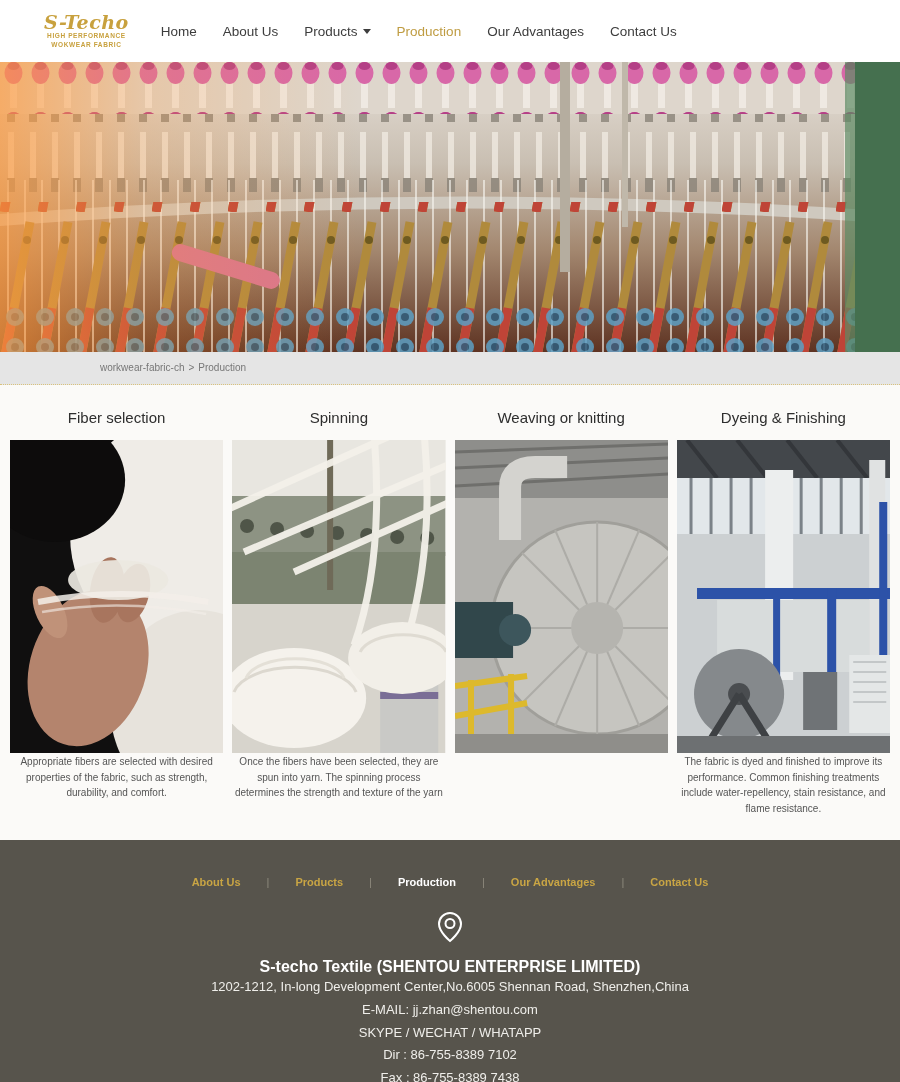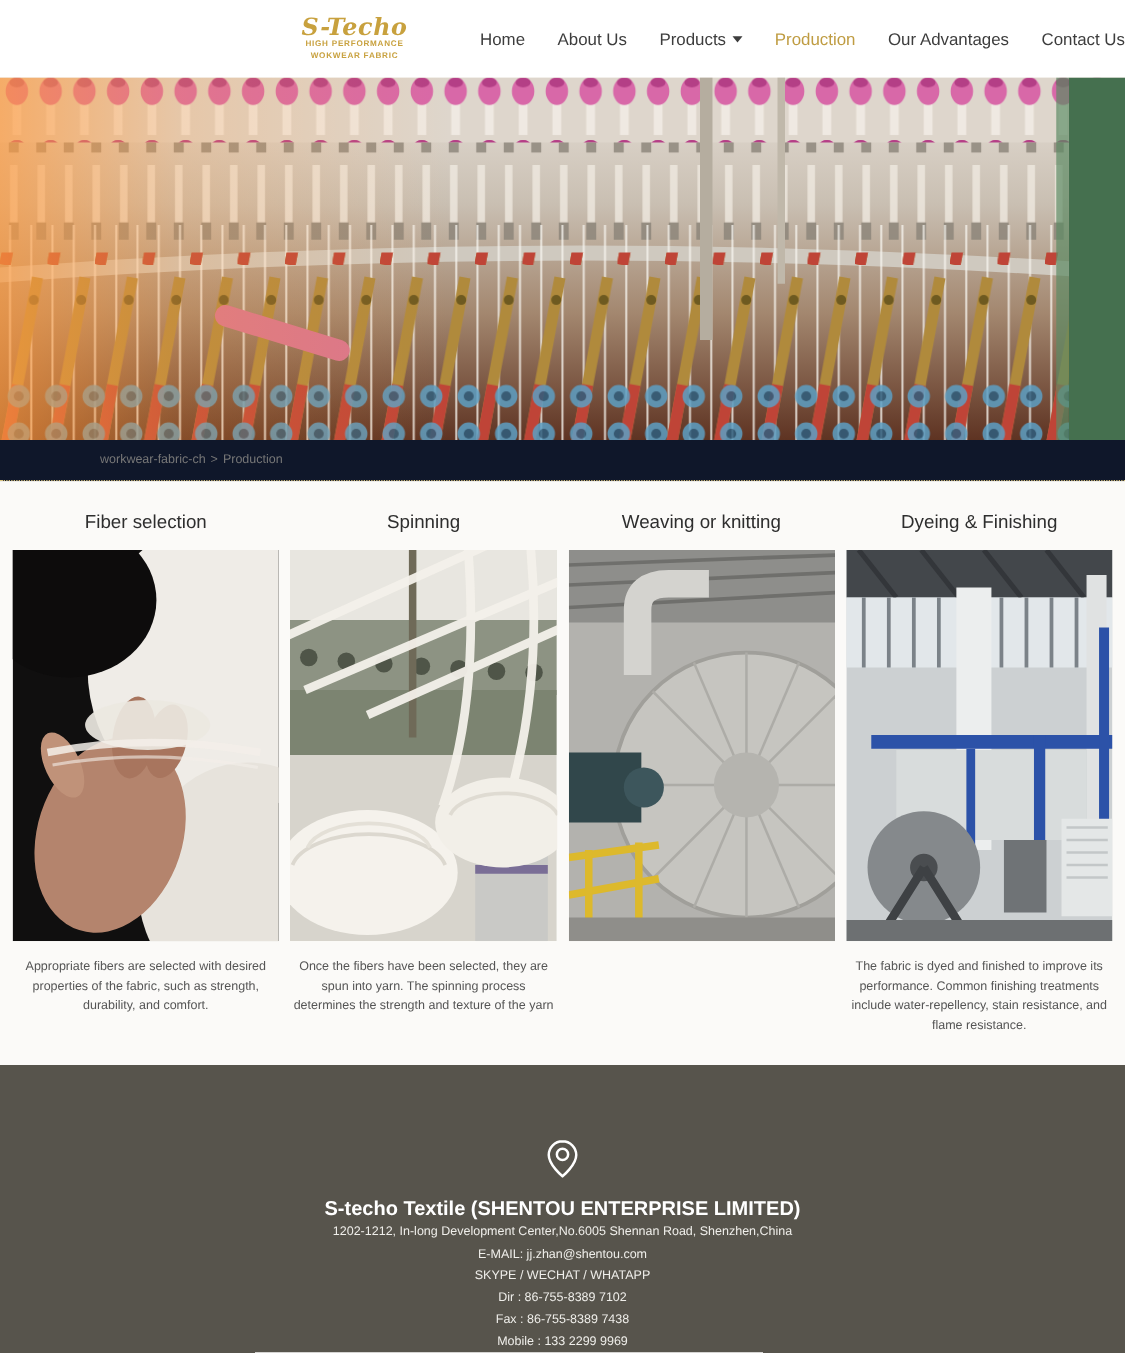--- a/index.html
+++ b/index.html
@@ -6,7 +6,7 @@
   body { width:900px; font-family:"Liberation Sans", sans-serif; background:#fff; color:#333; }
 
   
-  .header { height:62px; display:flex; align-items:center; justify-content:flex-end; gap:58px; background:#fff;padding-left:44px; }
+  .header { height:62px; display:flex; align-items:center; justify-content:flex-start; gap:32px; background:#fff;padding-left:44px; }
   .logo { text-align:center; cursor:pointer; }
   .logo-title { font-family:"DejaVu Serif", serif; font-weight:bold; font-style:italic; font-size:19px; color:#c8a13e; letter-spacing:.5px; line-height:1; }
   .logo-sub { font-size:6.5px; font-weight:bold; color:#c8a13e; letter-spacing:.6px; line-height:1.35; }

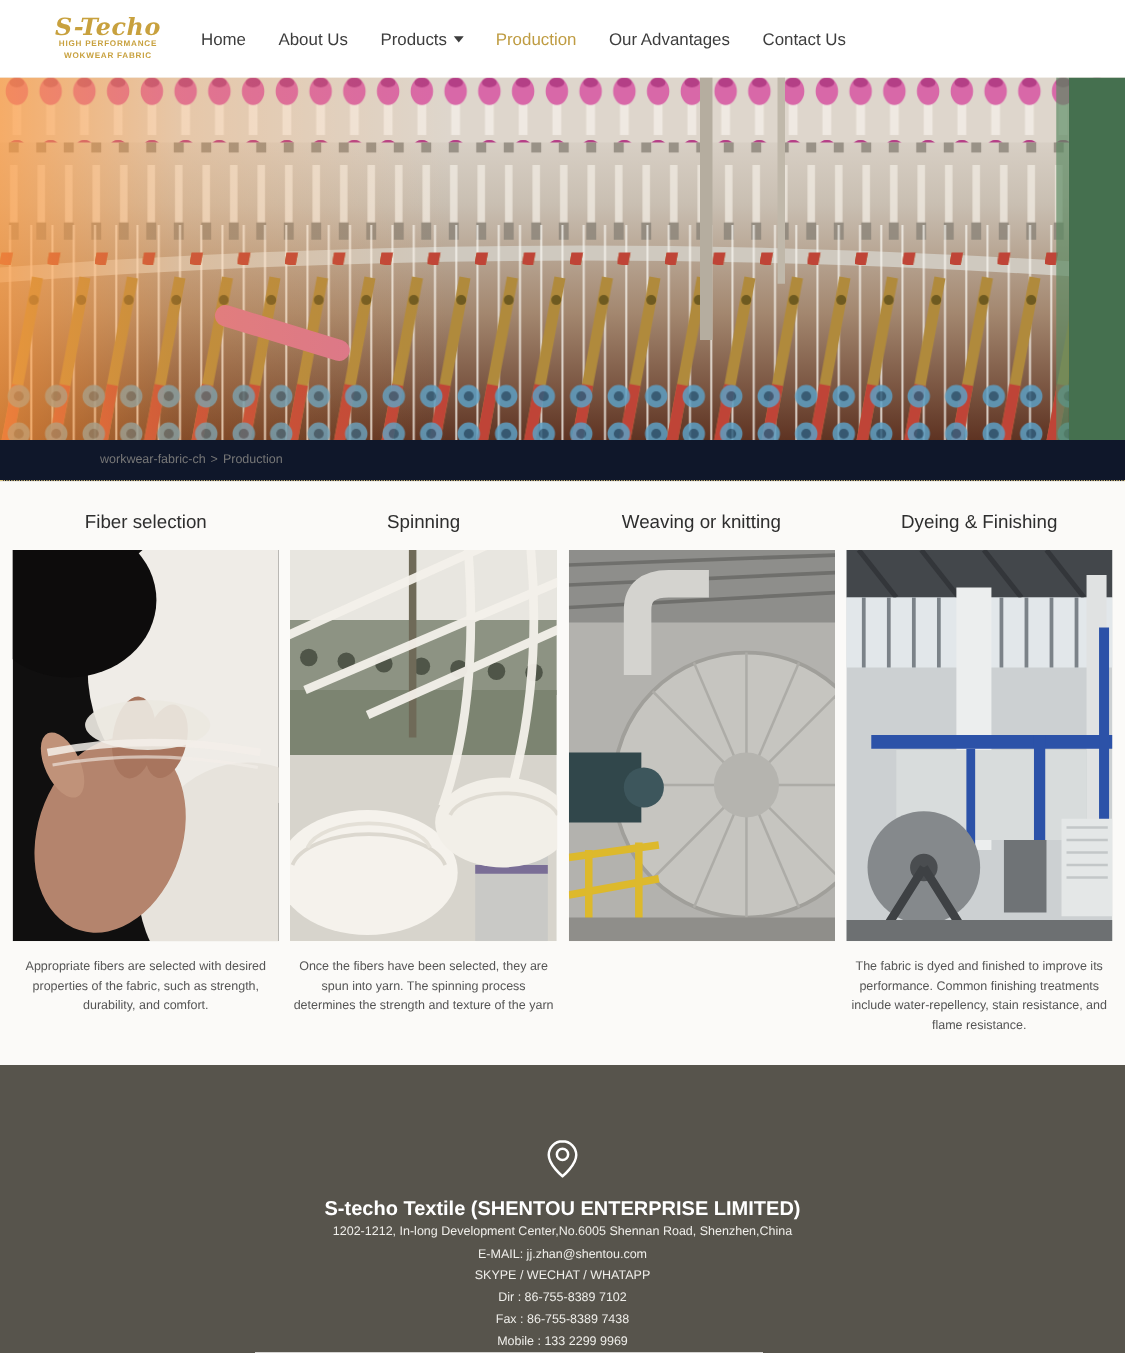--- a/index.html
+++ b/index.html
@@ -19,7 +19,7 @@
   .hero { display:block; width:900px; height:290px; }
 
   
-  .breadcrumb { background:#0f172a; padding:10px 0 11px 80px; font-size:10px; color:#777; border-bottom:1px dotted #d9c27c; }
+  .breadcrumb { background:#e5e5e5; padding:10px 0 11px 100px; font-size:10px; color:#777; border-bottom:1px dotted #d9c27c; }
   .breadcrumb span { cursor:pointer; }
   .breadcrumb .sep { margin:0 4px; cursor:default; }
 

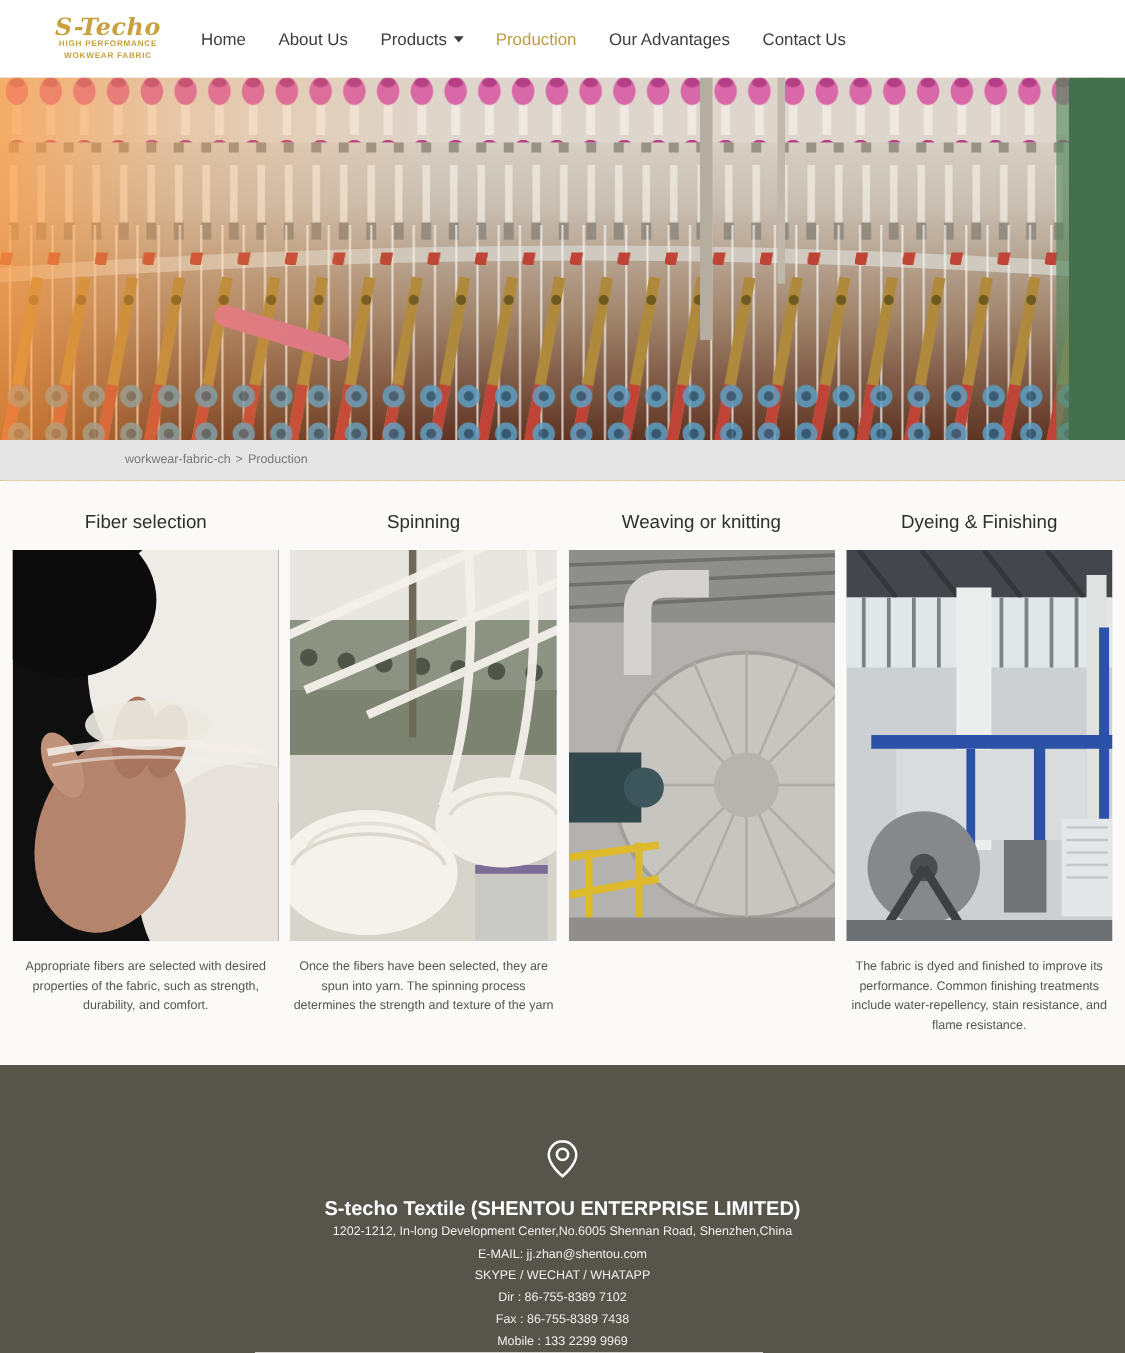--- a/index.html
+++ b/index.html
@@ -29,7 +29,7 @@
   .step h3 { font-size:15px; font-weight:500; color:#2e2e2e; text-align:center; margin:8px 0 14px; }
   .step figure { height:313px; overflow:hidden; }
   .step figure svg { display:block; width:100%; height:100%; }
-  .step p { font-size:10px; color:#555; line-height:1.55; text-align:center; margin-top:13px; padding:0 2px; min-height:48px; }
+  .step p { font-size:10px; color:#555; line-height:1.55; text-align:center; margin-top:1px; padding:0 2px; min-height:48px; }
 
   
   .footer { background:#57544c; color:#fff; text-align:center; padding-top:36px; }

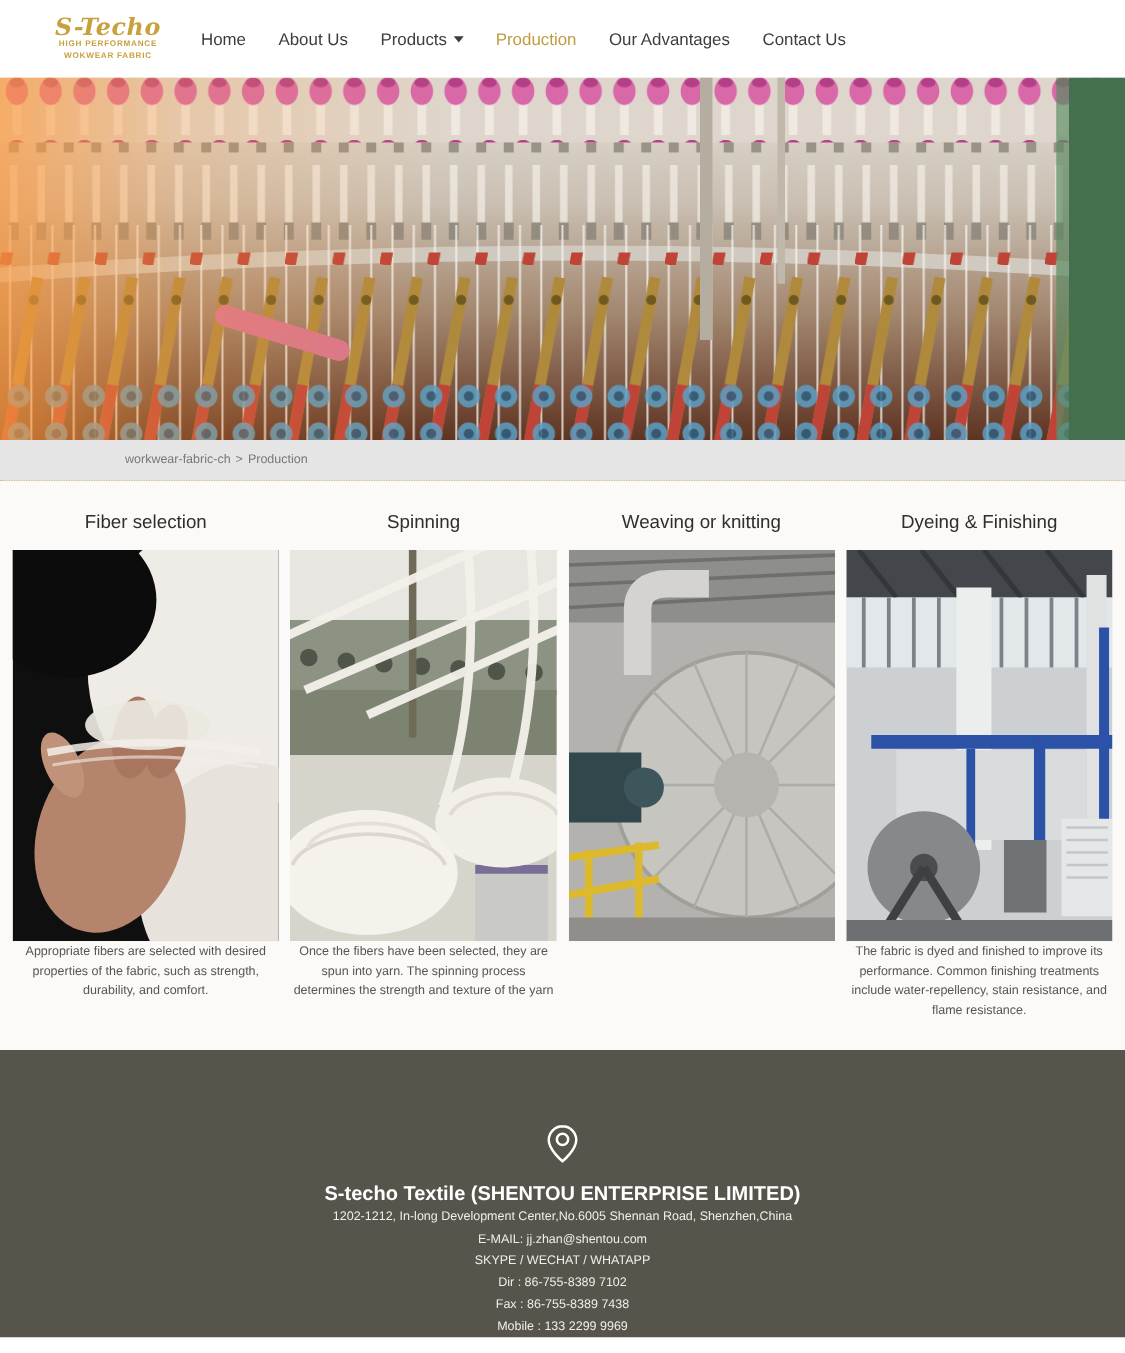--- a/index.html
+++ b/index.html
@@ -264,6 +264,9 @@
 </div>
 
 <div class="footer">
+  <div class="fnav">
+    <a>About Us</a><span class="fsep">|</span><a>Products</a><span class="fsep">|</span><a class="active">Production</a><span class="fsep">|</span><a>Our Advantages</a><span class="fsep">|</span><a>Contact Us</a>
+  </div>
 
   <svg class="pin" viewBox="0 0 34 34">
     <path d="M17 3 C10.9 3 6 7.9 6 14 C6 22 17 31 17 31 C17 31 28 22 28 14 C28 7.9 23.1 3 17 3 Z" fill="none" stroke="#ffffff" stroke-width="2"></path>

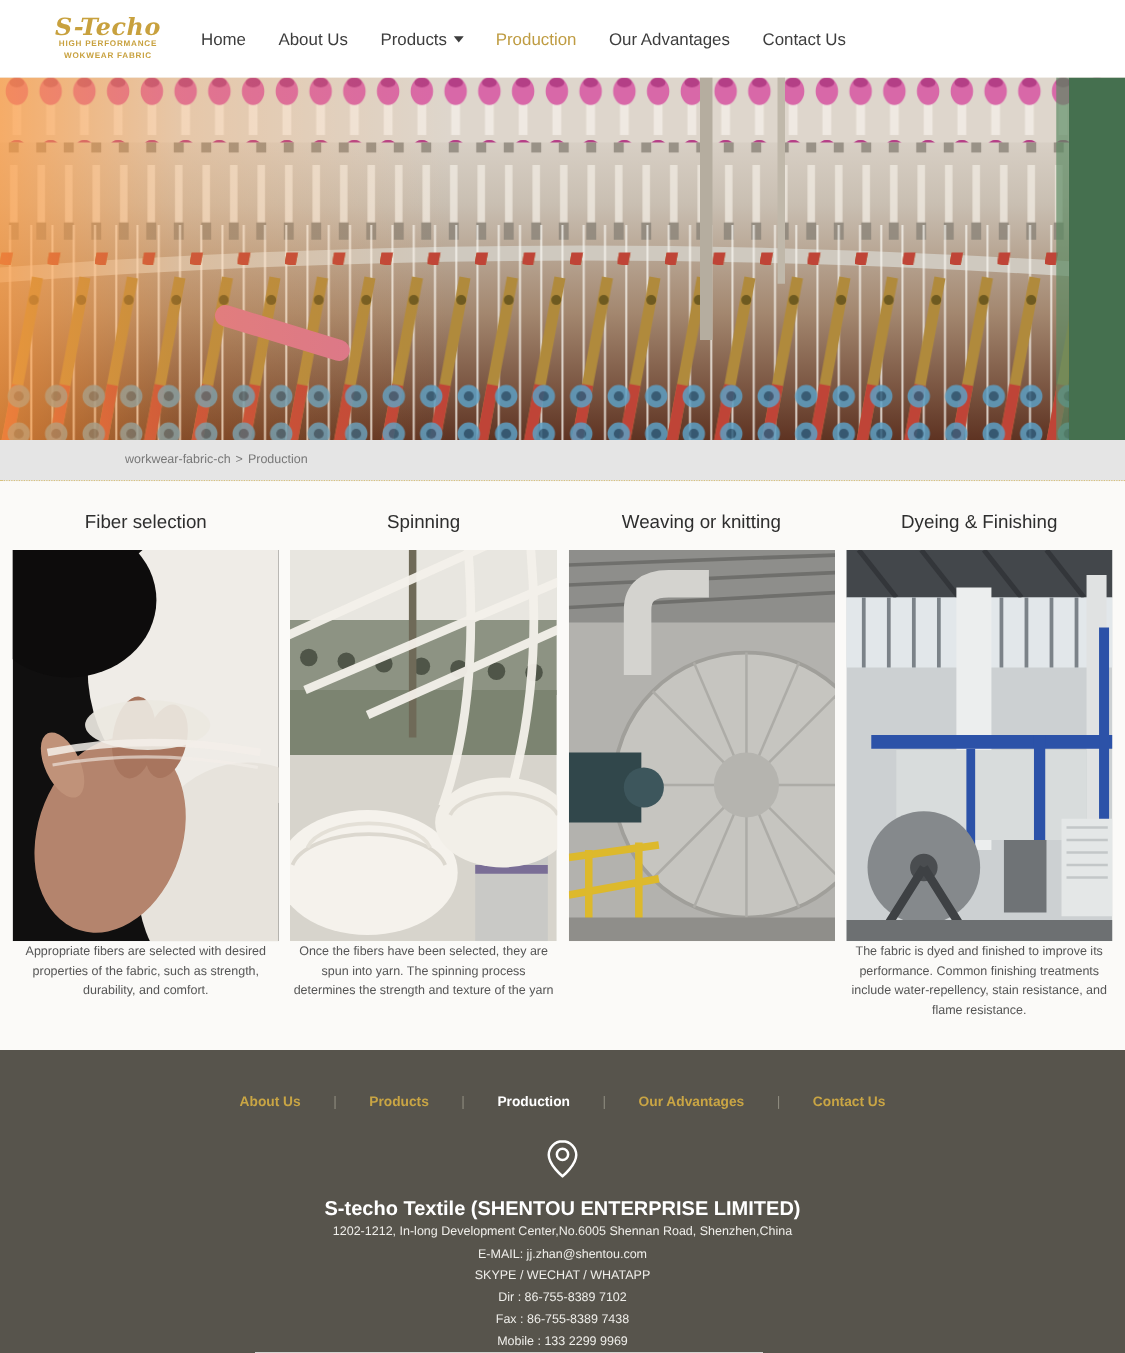--- a/index.html
+++ b/index.html
@@ -39,7 +39,7 @@
   .fnav .fsep { color:#8d8a7e; margin:0 22px; font-weight:normal; }
   .pin { margin:22px auto 10px; width:34px; height:34px; }
   .company { font-size:16px; font-weight:bold; }
-  .fdetails div { font-size:10px; color:#efeeea; line-height:1.75; }
+  .fdetails div { font-size:13px; color:#efeeea; line-height:1.75; }
 </style>
 </head>
 <body>

